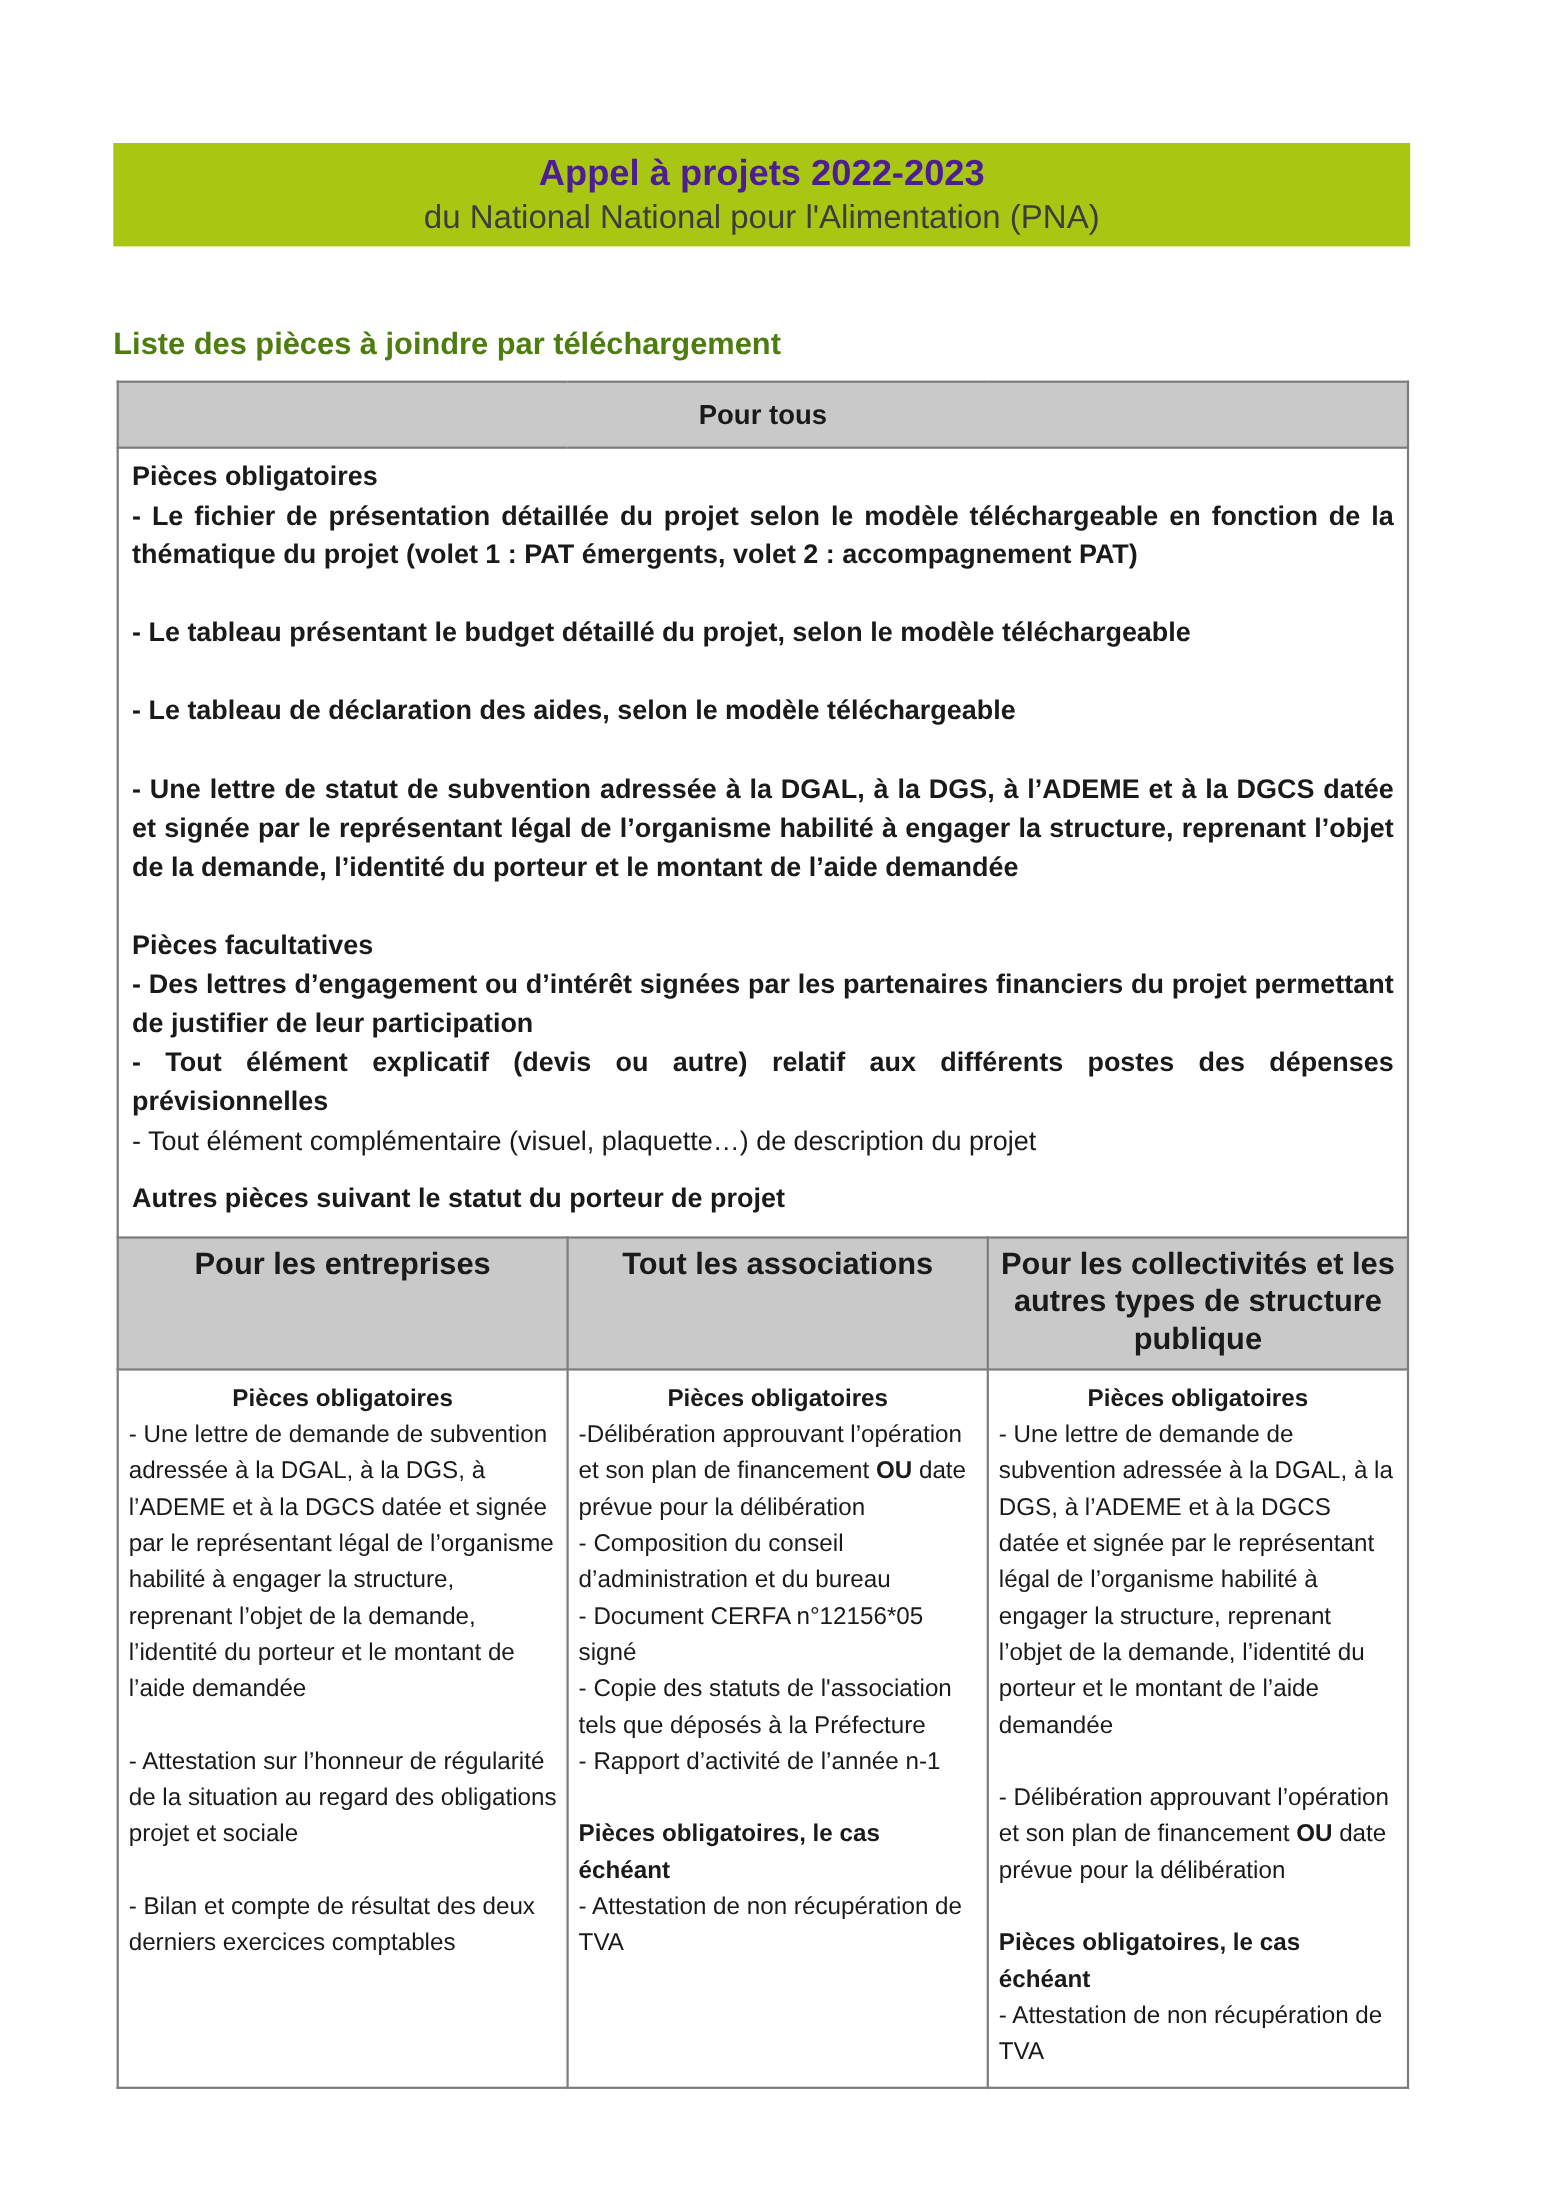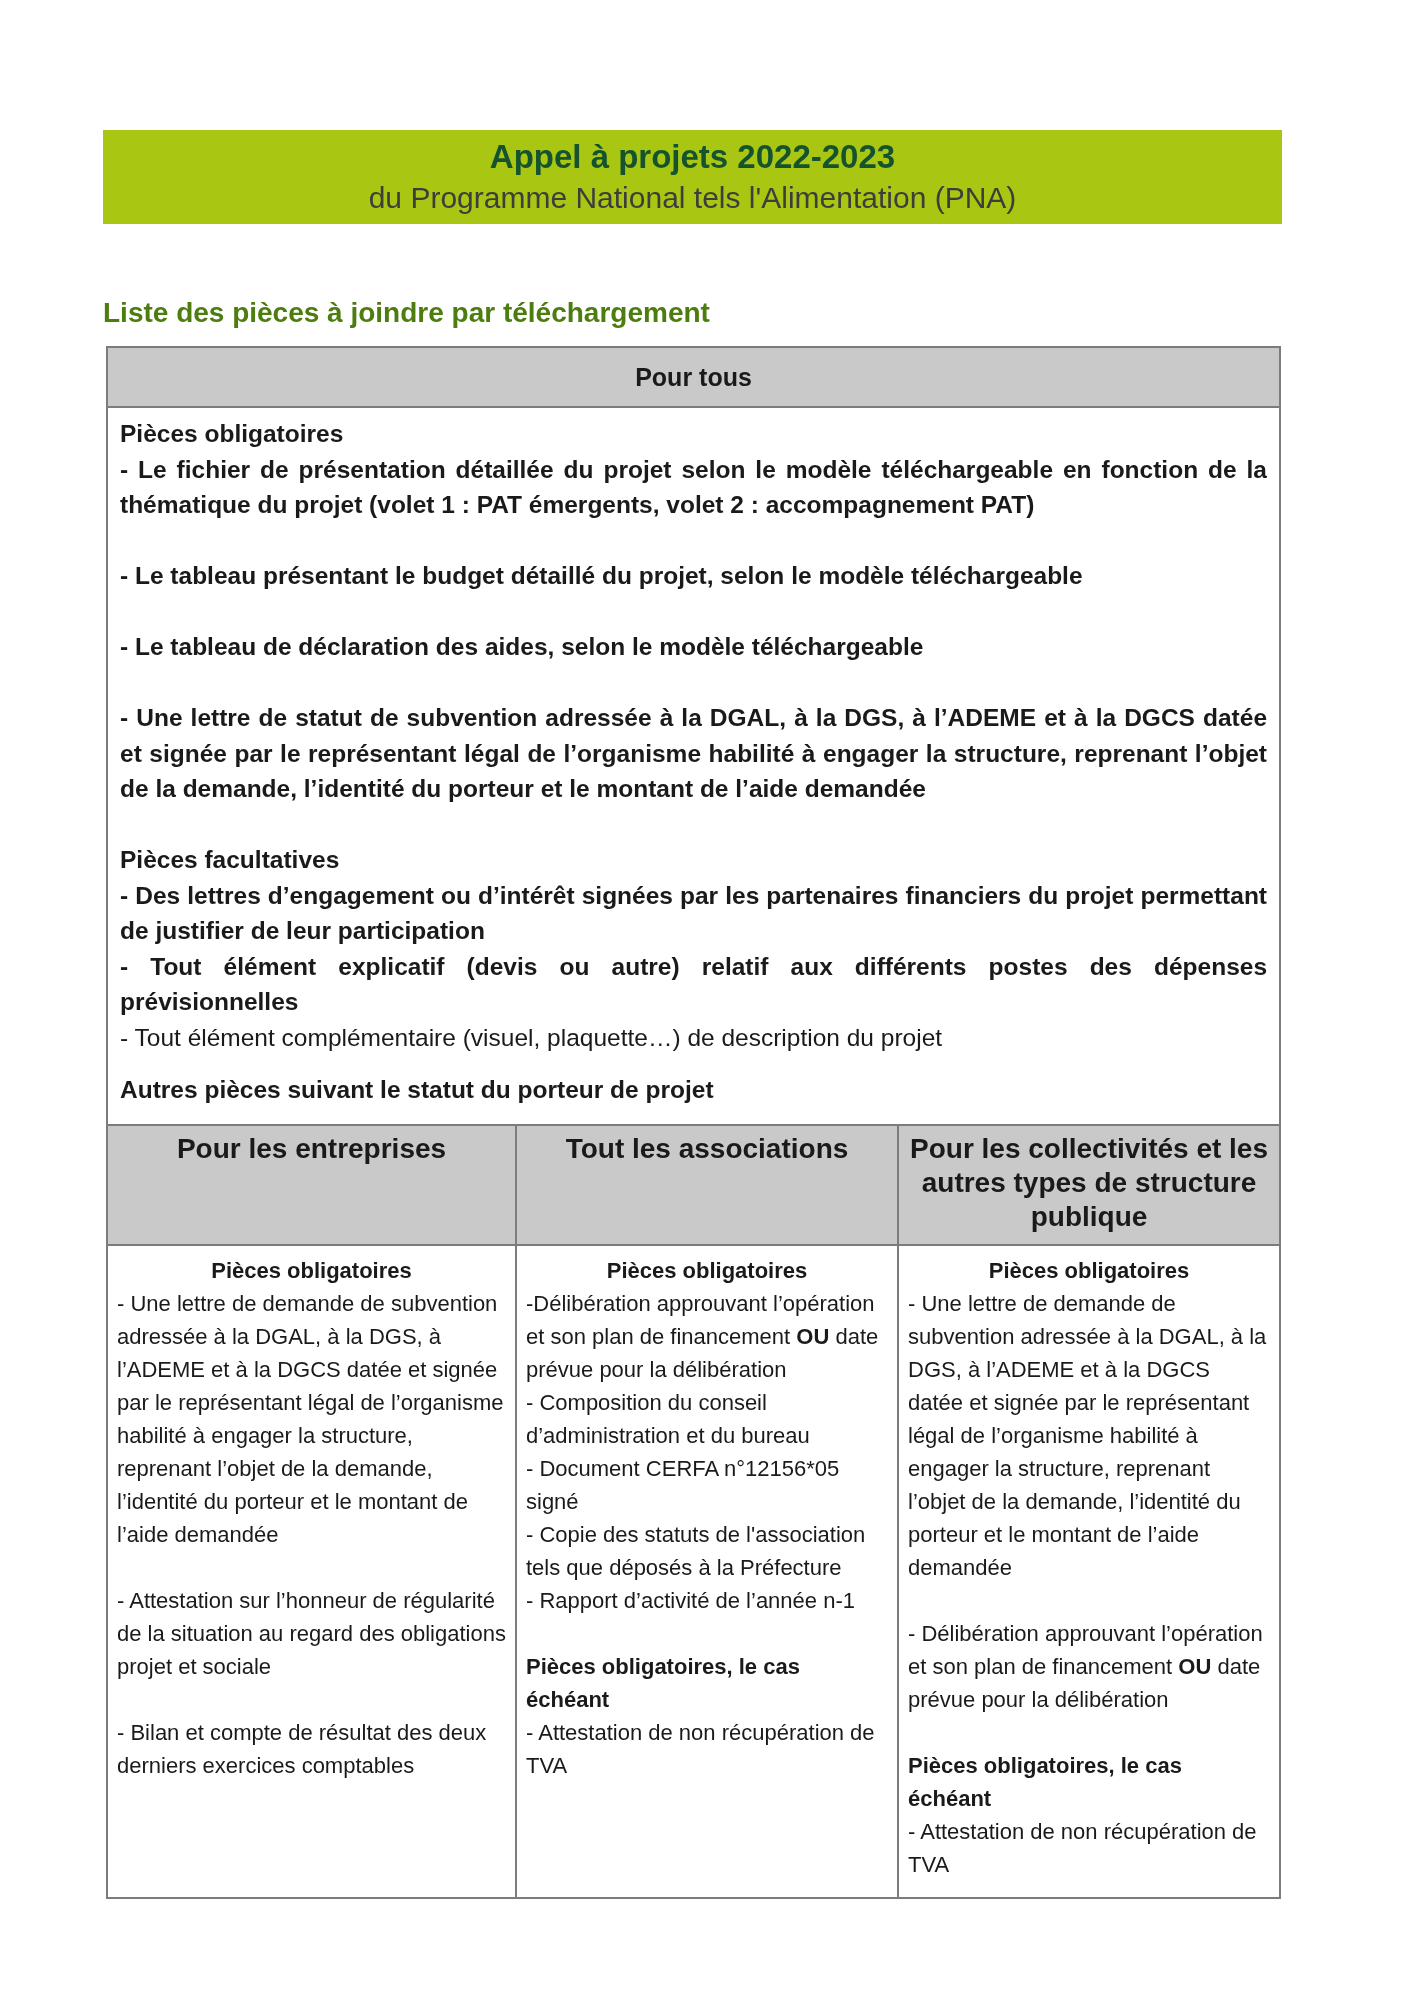--- a/index.html
+++ b/index.html
@@ -15,7 +15,7 @@
     background:var(--banner-bg,#a9c613);
     display:flex;flex-direction:column;align-items:center;justify-content:center;
   }
-  .banner-title{font-size:33px;font-weight:bold;line-height:42px;color:#14532d;}
+  .banner-title{font-size:33px;font-weight:bold;line-height:42px;color:#4c1d95;}
   .banner-subtitle{font-size:30px;line-height:40px;color:var(--subtitle,#3d3d3c);}
 
   .doc-heading{

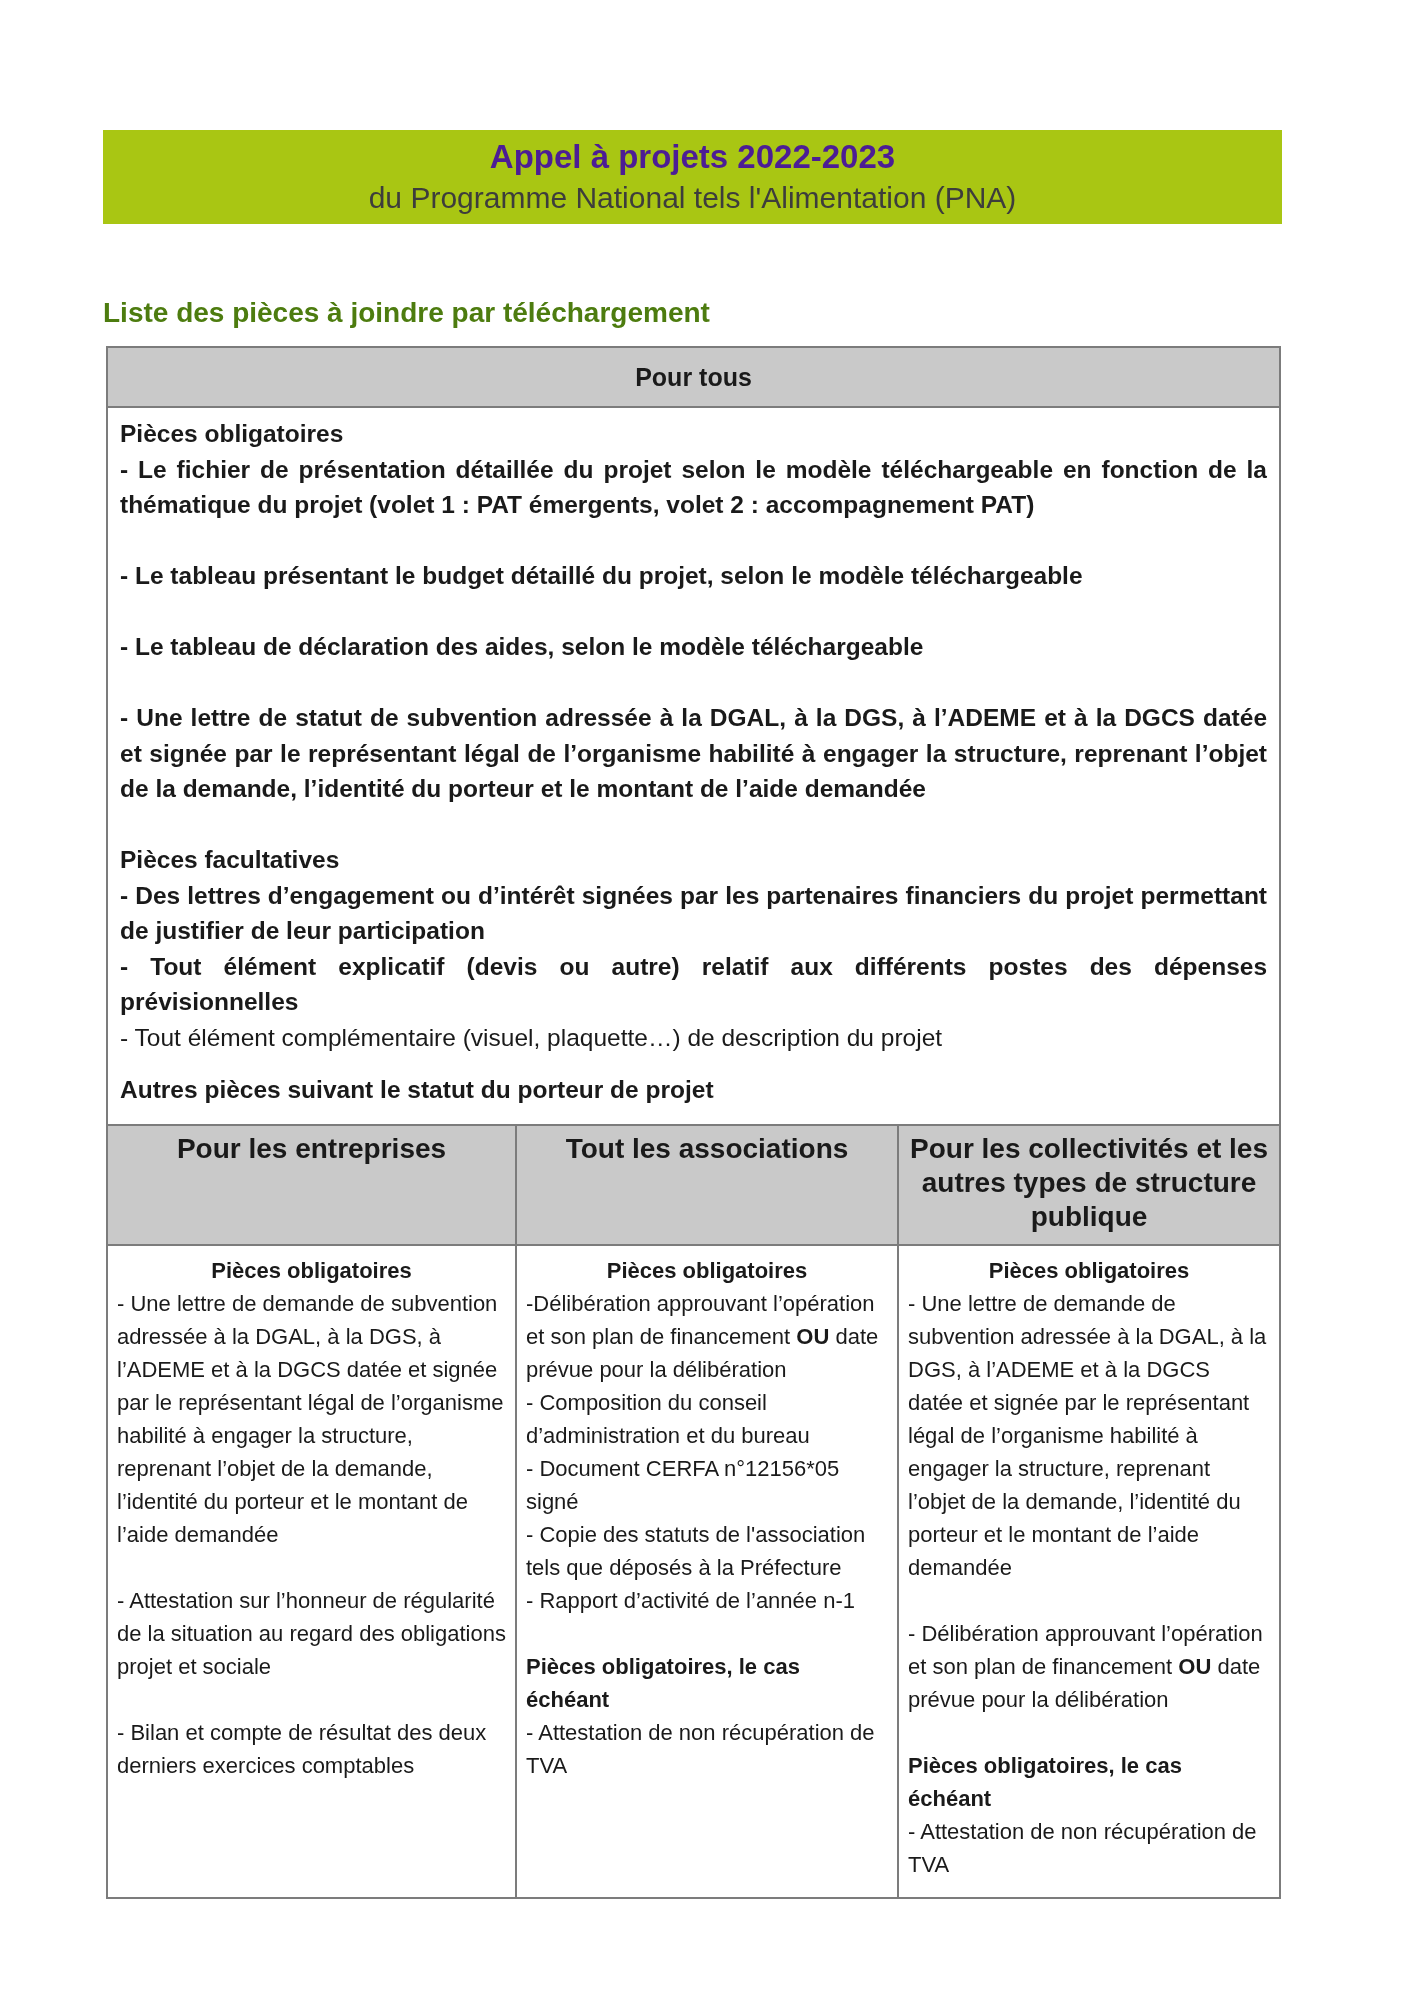--- a/index.html
+++ b/index.html
@@ -59,7 +59,7 @@
 
   <div class="banner">
     <div class="banner-title">Appel à projets 2022-2023</div>
-    <div class="banner-subtitle">du Programme National tels l'Alimentation (PNA)</div>
+    <div class="banner-subtitle">du National National pour l'Alimentation (PNA)</div>
   </div>
 
   <div class="doc-heading">Liste des pièces à joindre par téléchargement</div>

